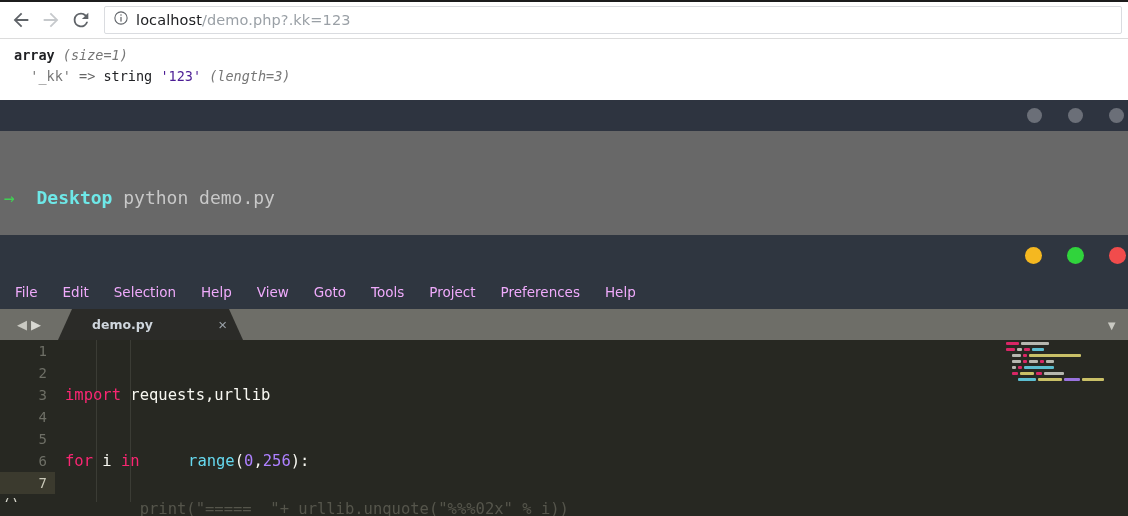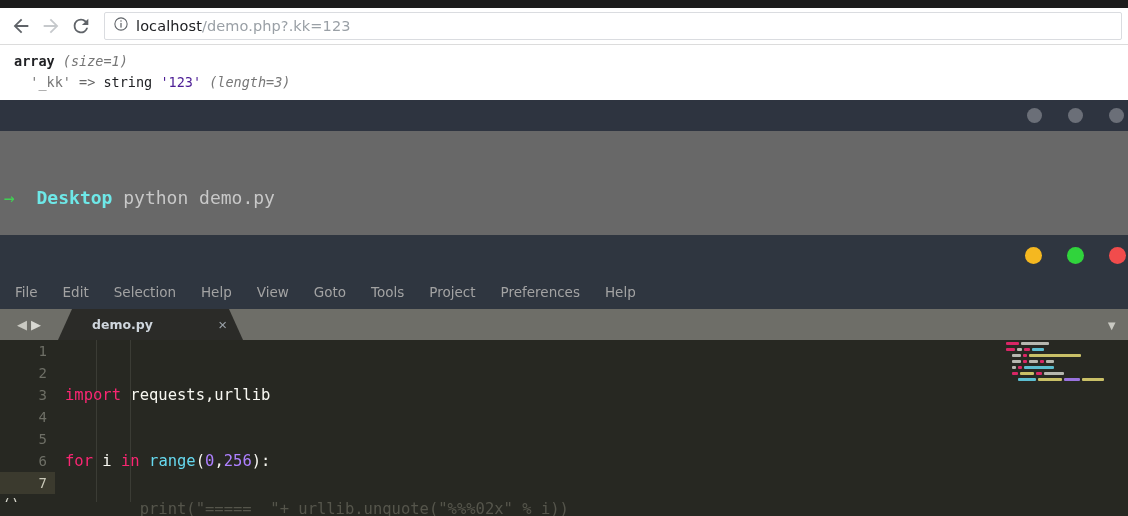--- a/index.html
+++ b/index.html
@@ -13,7 +13,7 @@
 
   
   .browser {
-    position: absolute; left: 0; top: 8px; width: 1128px; height: 100px;
+    position: absolute; left: 0; top: 2px; width: 1128px; height: 100px;
     background: #ffffff;
   }
   .browser-chrome {

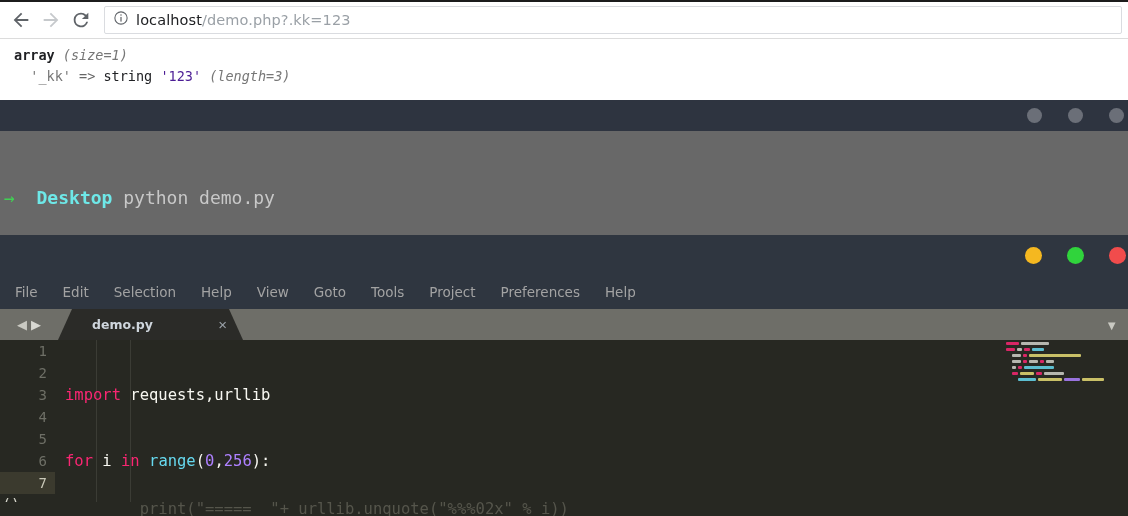--- a/index.html
+++ b/index.html
@@ -90,7 +90,7 @@
     padding-left: 12px; gap: 19px;
   }
   .st-menu-item {
-    font-family: "DejaVu Sans", sans-serif; font-size: 13.5px; color: #a3a3a3;
+    font-family: "DejaVu Sans", sans-serif; font-size: 13.5px; color: #f0abfc;
     padding: 2px 3px; cursor: default;
   }
   .st-tabbar {

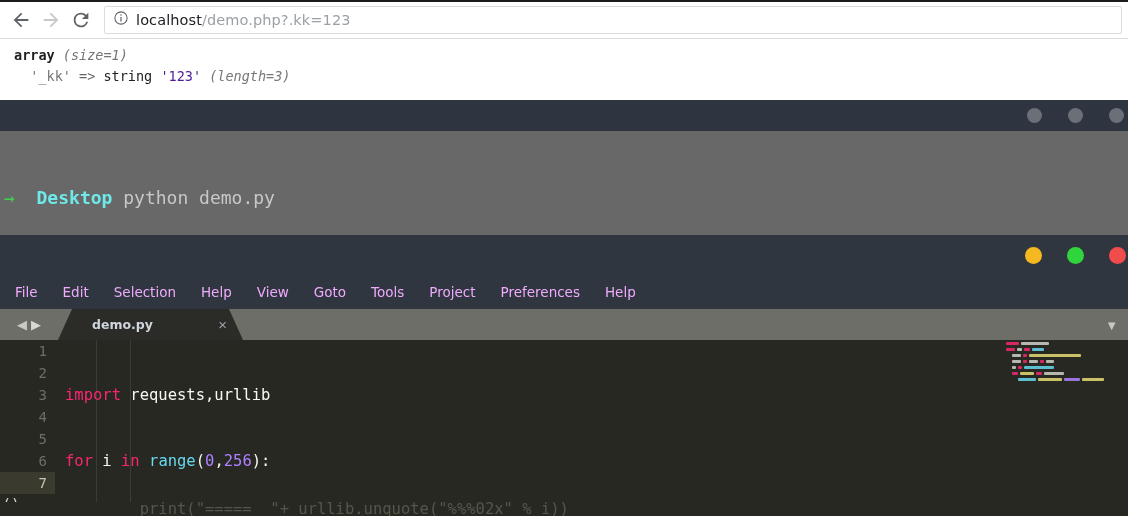--- a/index.html
+++ b/index.html
@@ -141,7 +141,7 @@
   .code .ln { height: 22px; padding-left: 10px; }
   .c-pink { color: #f92672; }
   .c-white { color: #f8f8f2; }
-  .c-cyan { color: #66d9ef; }
+  .c-cyan { color: #66d9ef; margin-left: 39px; }
   .c-purple { color: #ae81ff; }
   .indent-guide {
     position: absolute; top: 0; width: 1px; height: 100%;

